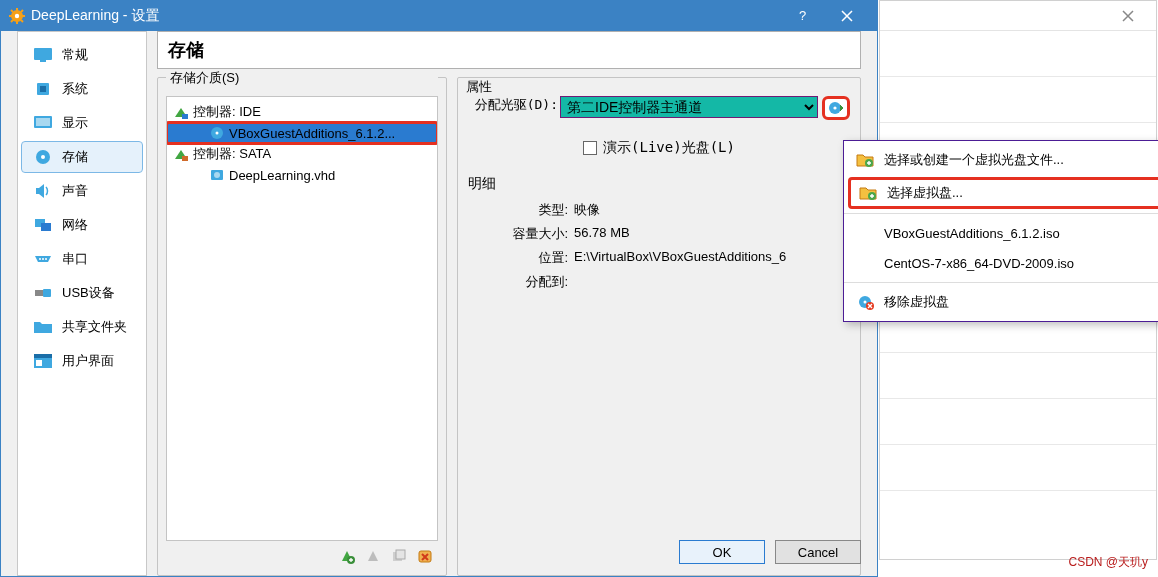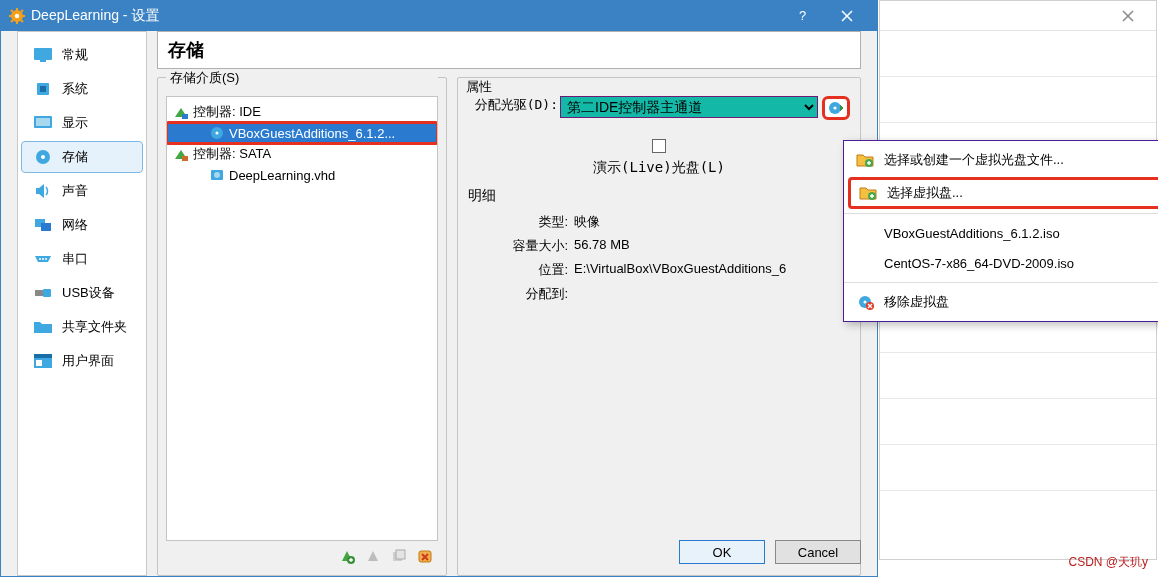--- a/index.html
+++ b/index.html
@@ -23,7 +23,7 @@
   .tree-area { flex: 1; border: 1px solid #c4c4c4; background: #fff; overflow: auto; padding: 4px 0; }
   .tree-row { display: flex; align-items: flex-end; padding: 2px 6px; gap: 4px; white-space: nowrap; font-family: "NSimSun", monospace; font-size:14px;}
   .tree-row .ind { width: 14px; display:inline-block;}
-  .tree-row.sel { background: #2a7bd0; color: #ffffff; }
+  .tree-row.sel { background: #2a7bd0; color: #000000; }
   .highlight-red { outline: 3px solid #e53020; outline-offset: -1px; border-radius: 2px; }
   .toolbar { display: flex; justify-content: flex-end; gap: 4px; padding: 4px 2px 0 2px; }
   .tbtn { width: 22px; height: 22px; border: 1px solid transparent; border-radius:3px; display:inline-flex; align-items:center; justify-content:center; cursor:pointer;}

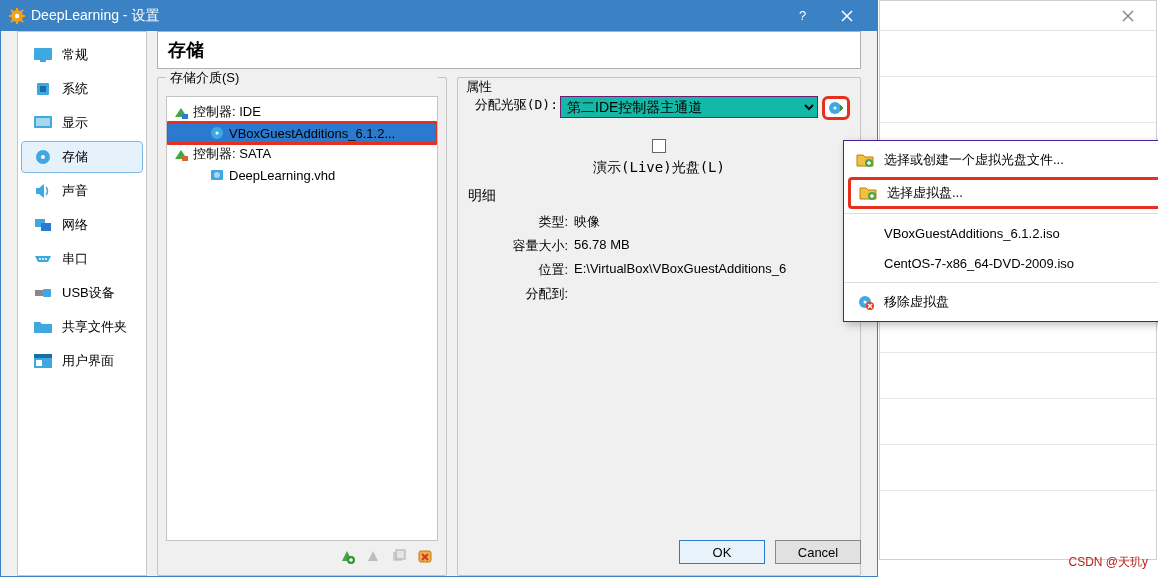--- a/index.html
+++ b/index.html
@@ -33,7 +33,7 @@
   .attr-label { width: 90px; text-align: right; font-family:"NSimSun",monospace;}
   select.combo { flex: 1; height: 22px; border: 1px solid #701a75; background:#14b8a6; font-size:14px; padding:0 2px;}
   .disc-btn { width: 28px; height: 24px; border: 3px solid #e53020; border-radius: 6px; background:#fff; display:inline-flex; align-items:center; justify-content:center; cursor:pointer; margin-left:2px;}
-  .chkrow { display:flex; align-items:center; gap:6px; margin-bottom:10px;flex-direction:column;}
+  .chkrow { display:flex; align-items:center; justify-content:center; gap:6px; margin-bottom:18px;}
   .chkbox { width:14px; height:14px; border:1px solid #666; background:#fff;}
   .details .drow { display:flex; gap:6px; font-size:14px; font-family:"NSimSun",monospace; margin-bottom:6px;}
   .details .dlabel { width:100px; text-align:right;}

